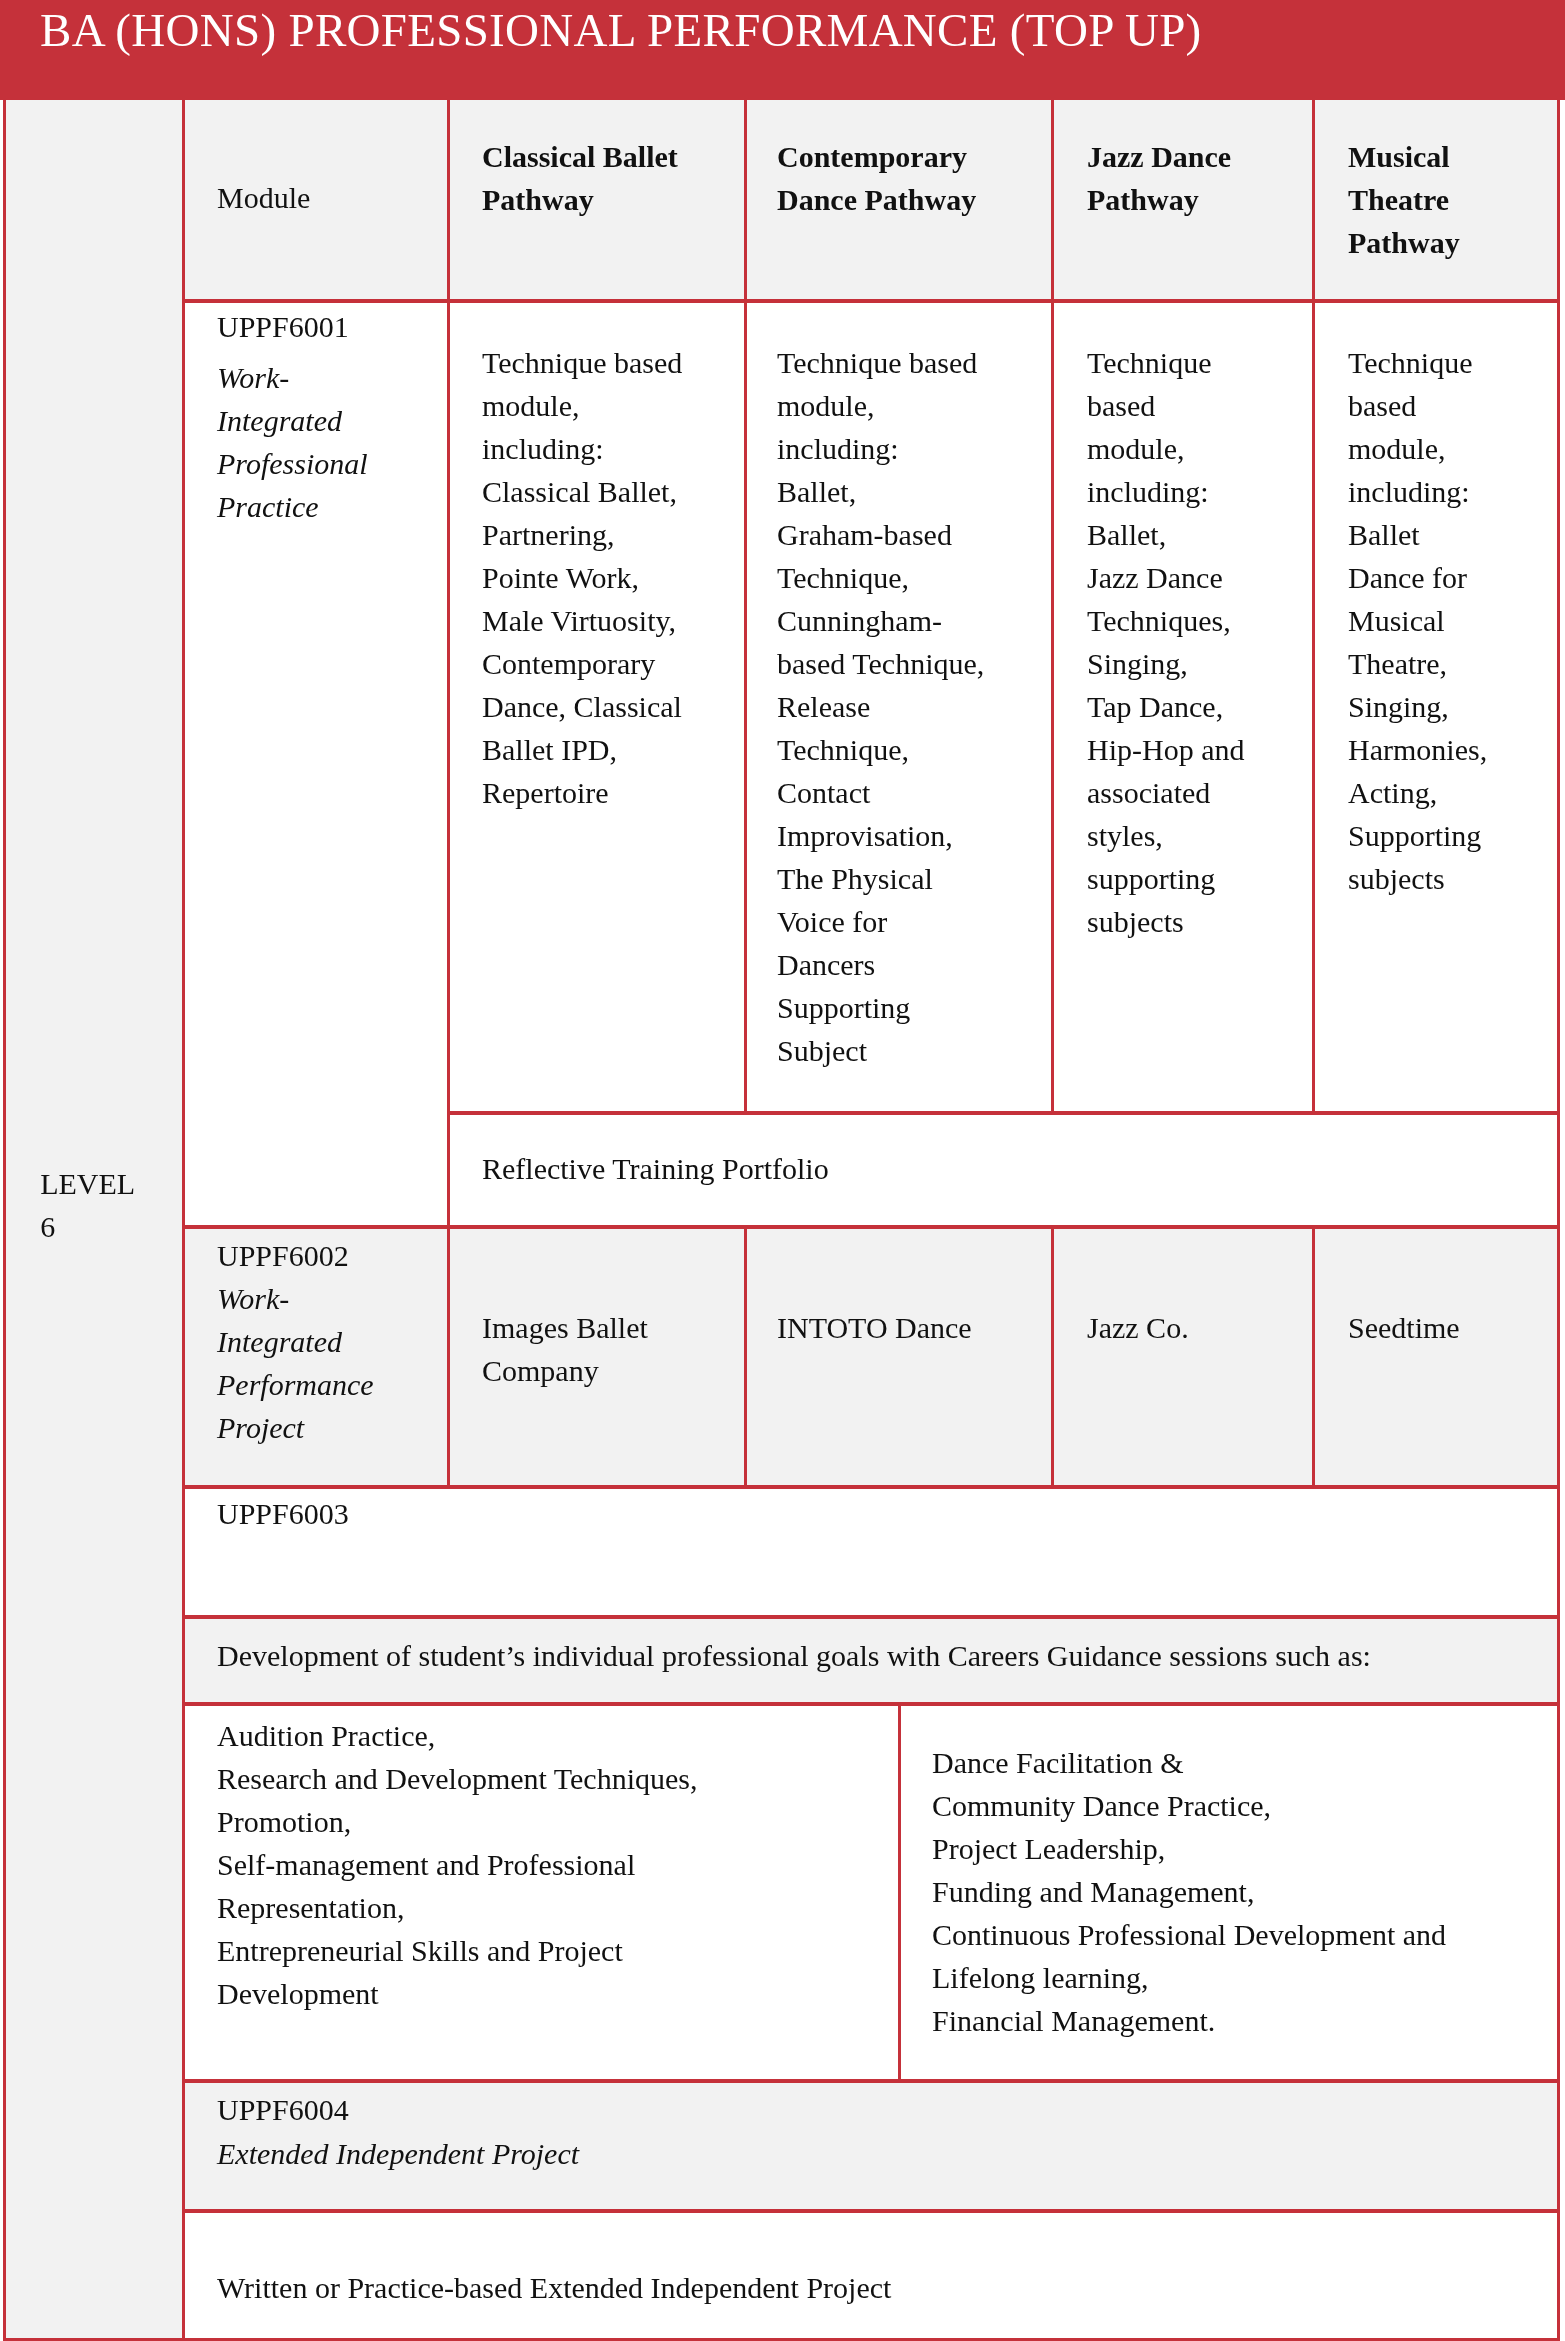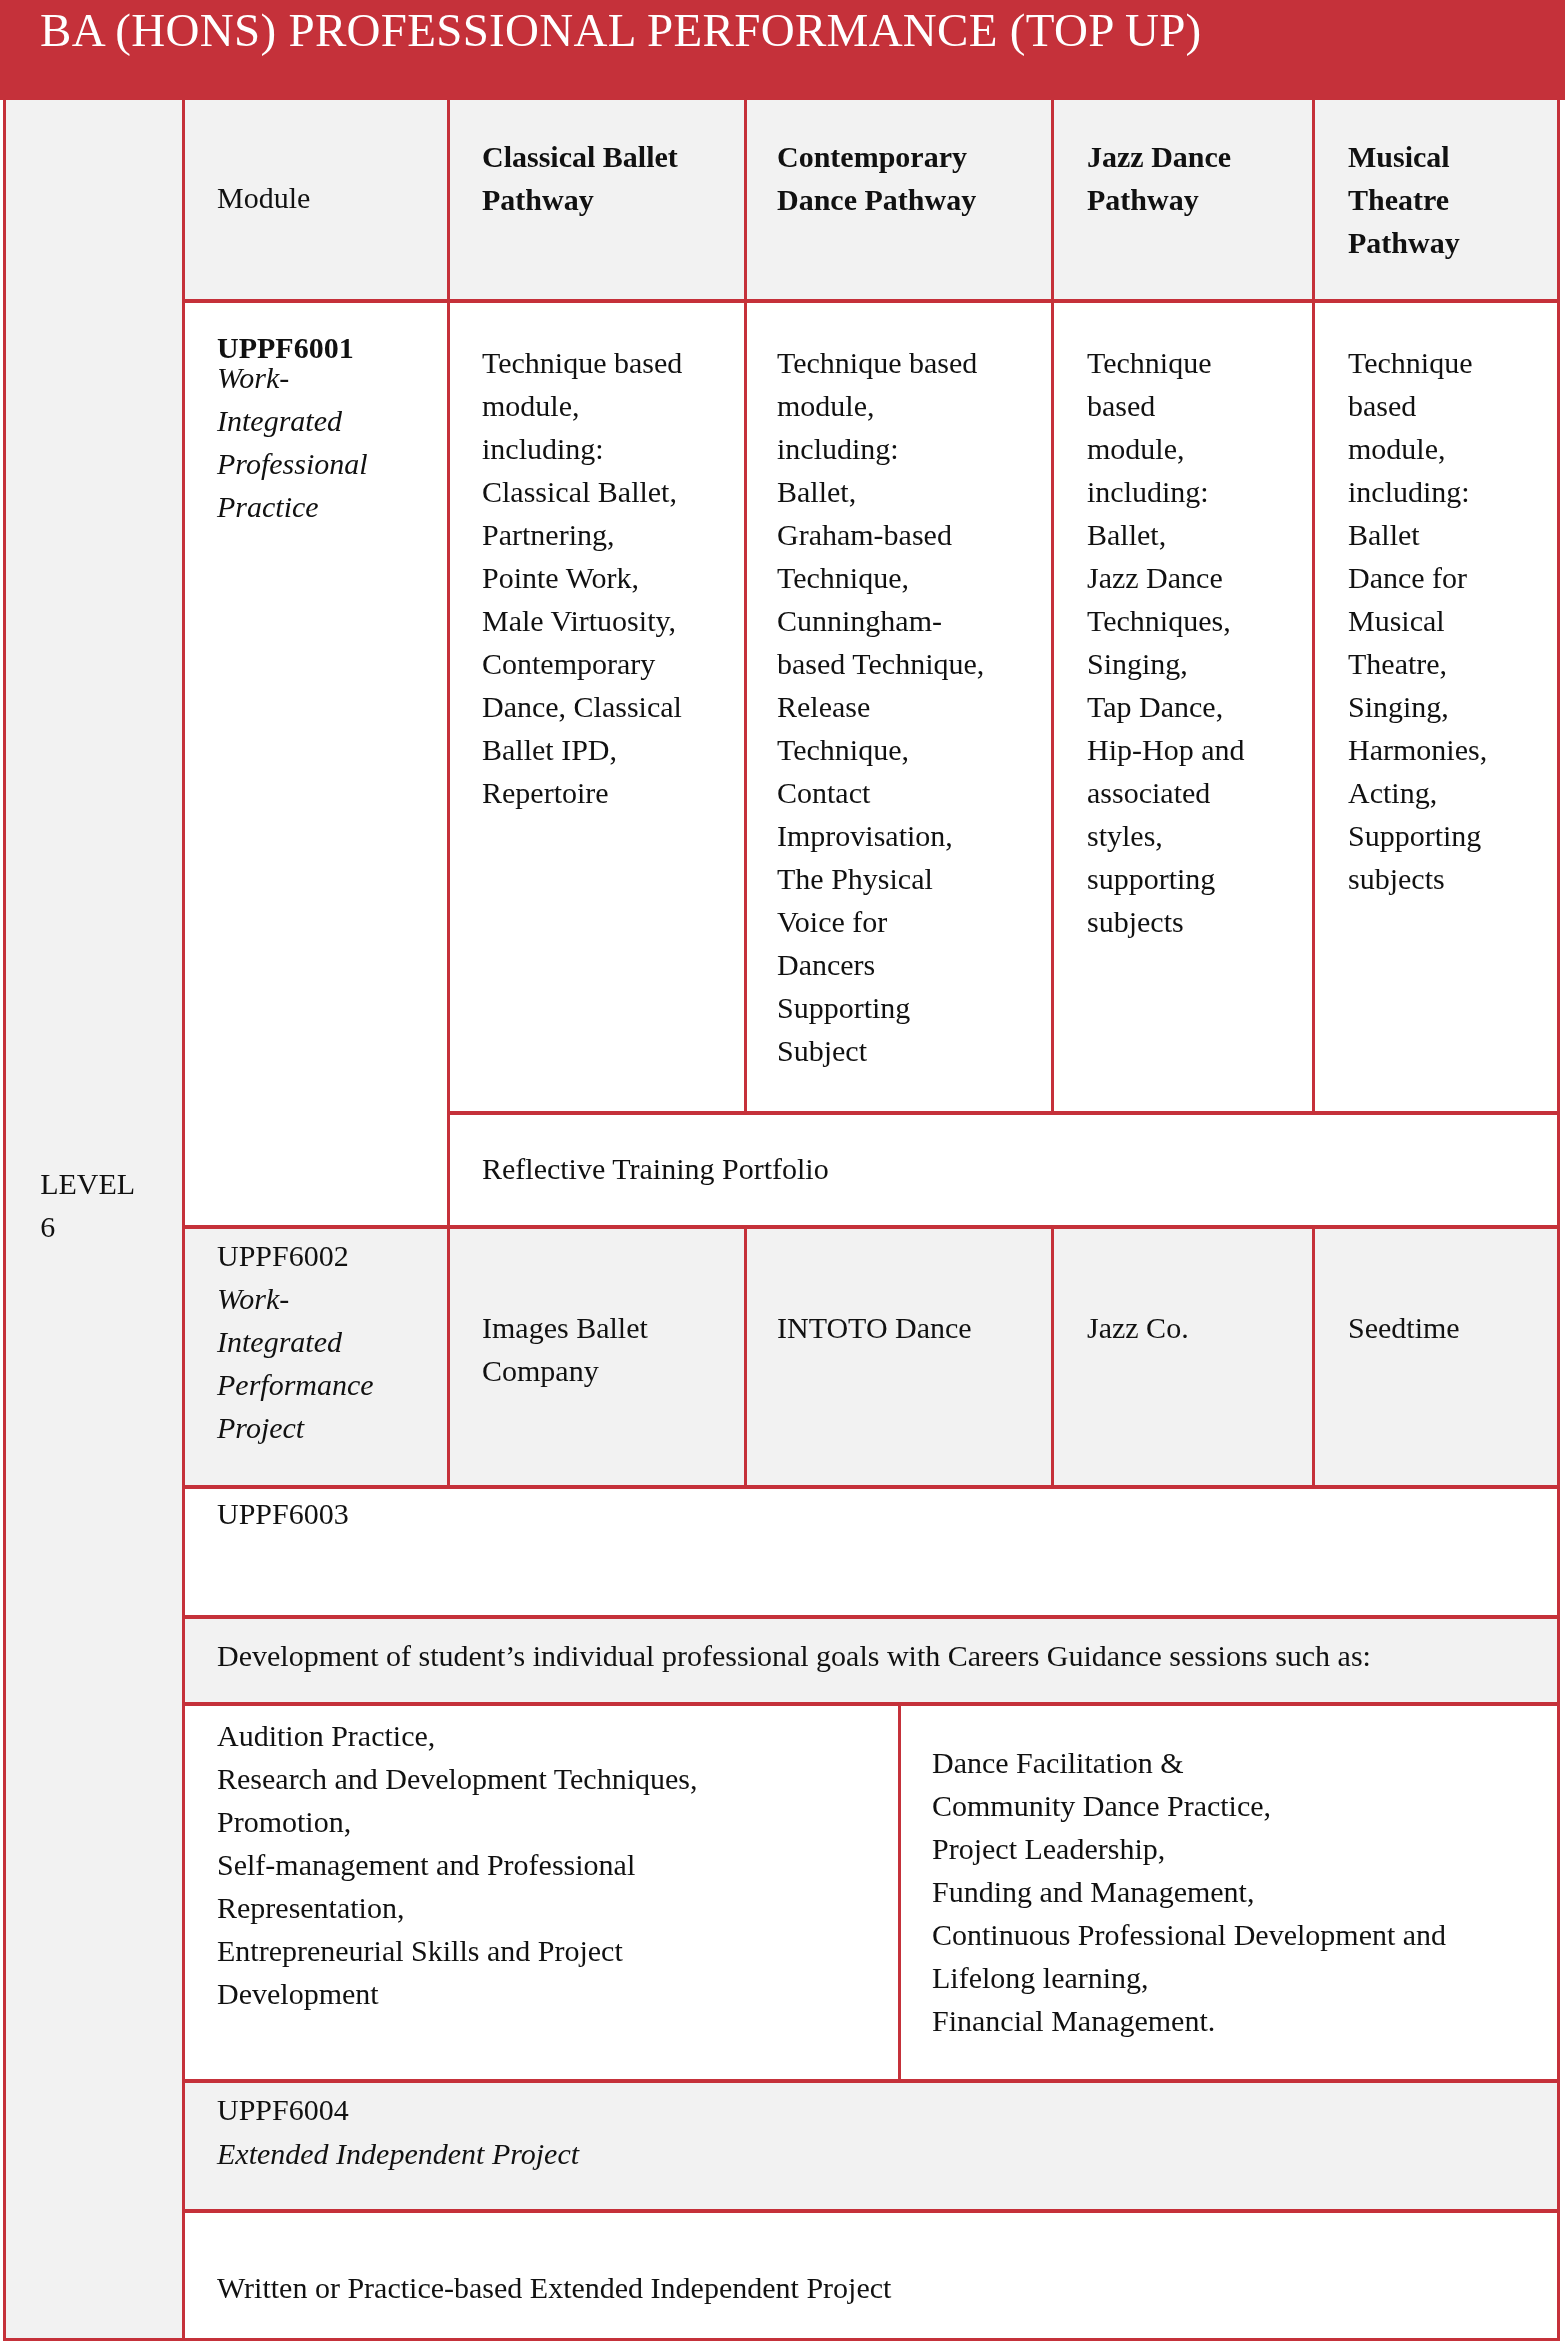--- a/index.html
+++ b/index.html
@@ -51,7 +51,7 @@
 </div>
 
 <div class="cell white" style="left:182px;top:301px;width:265px;height:926px;">
-  <div class="txt" style="left:35px;top:25px;font-weight:bold;">UPPF6001</div>
+  <div class="txt" style="left:35px;top:4px;">UPPF6001</div>
   <div class="txt ital" style="left:35px;top:55px;">Work-
 Integrated
 Professional

